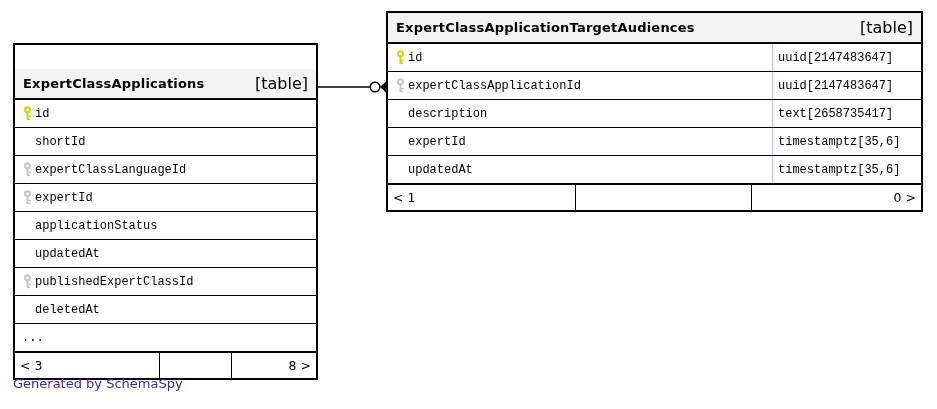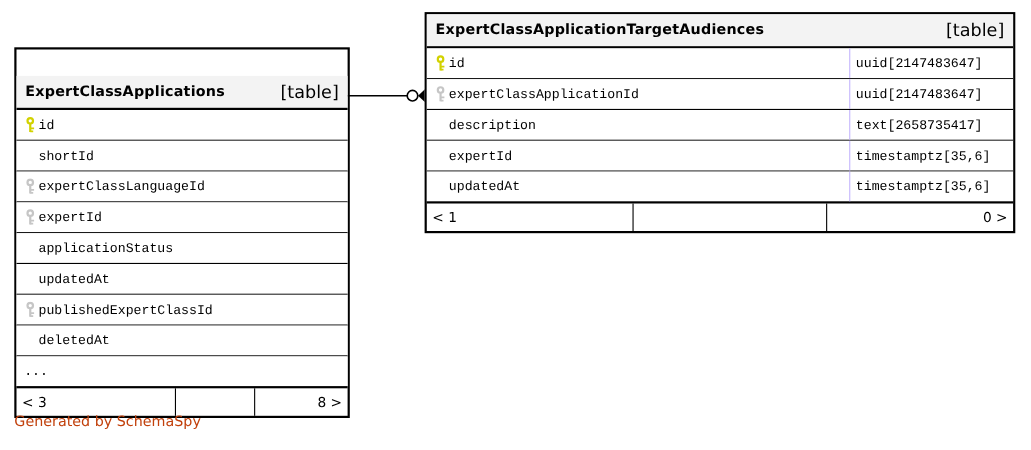--- a/index.html
+++ b/index.html
@@ -50,7 +50,7 @@
   #table-right .fcell.right{flex:1;}
   #connector{position:absolute;left:316px;top:76px;width:72px;height:22px;}
   #caption{
-    position:absolute;left:13px;top:376px;font-size:13px;color:#c2410c;
+    position:absolute;left:13px;top:376px;font-size:13px;color:#4c1d95;
   }
 </style>
 </head>

